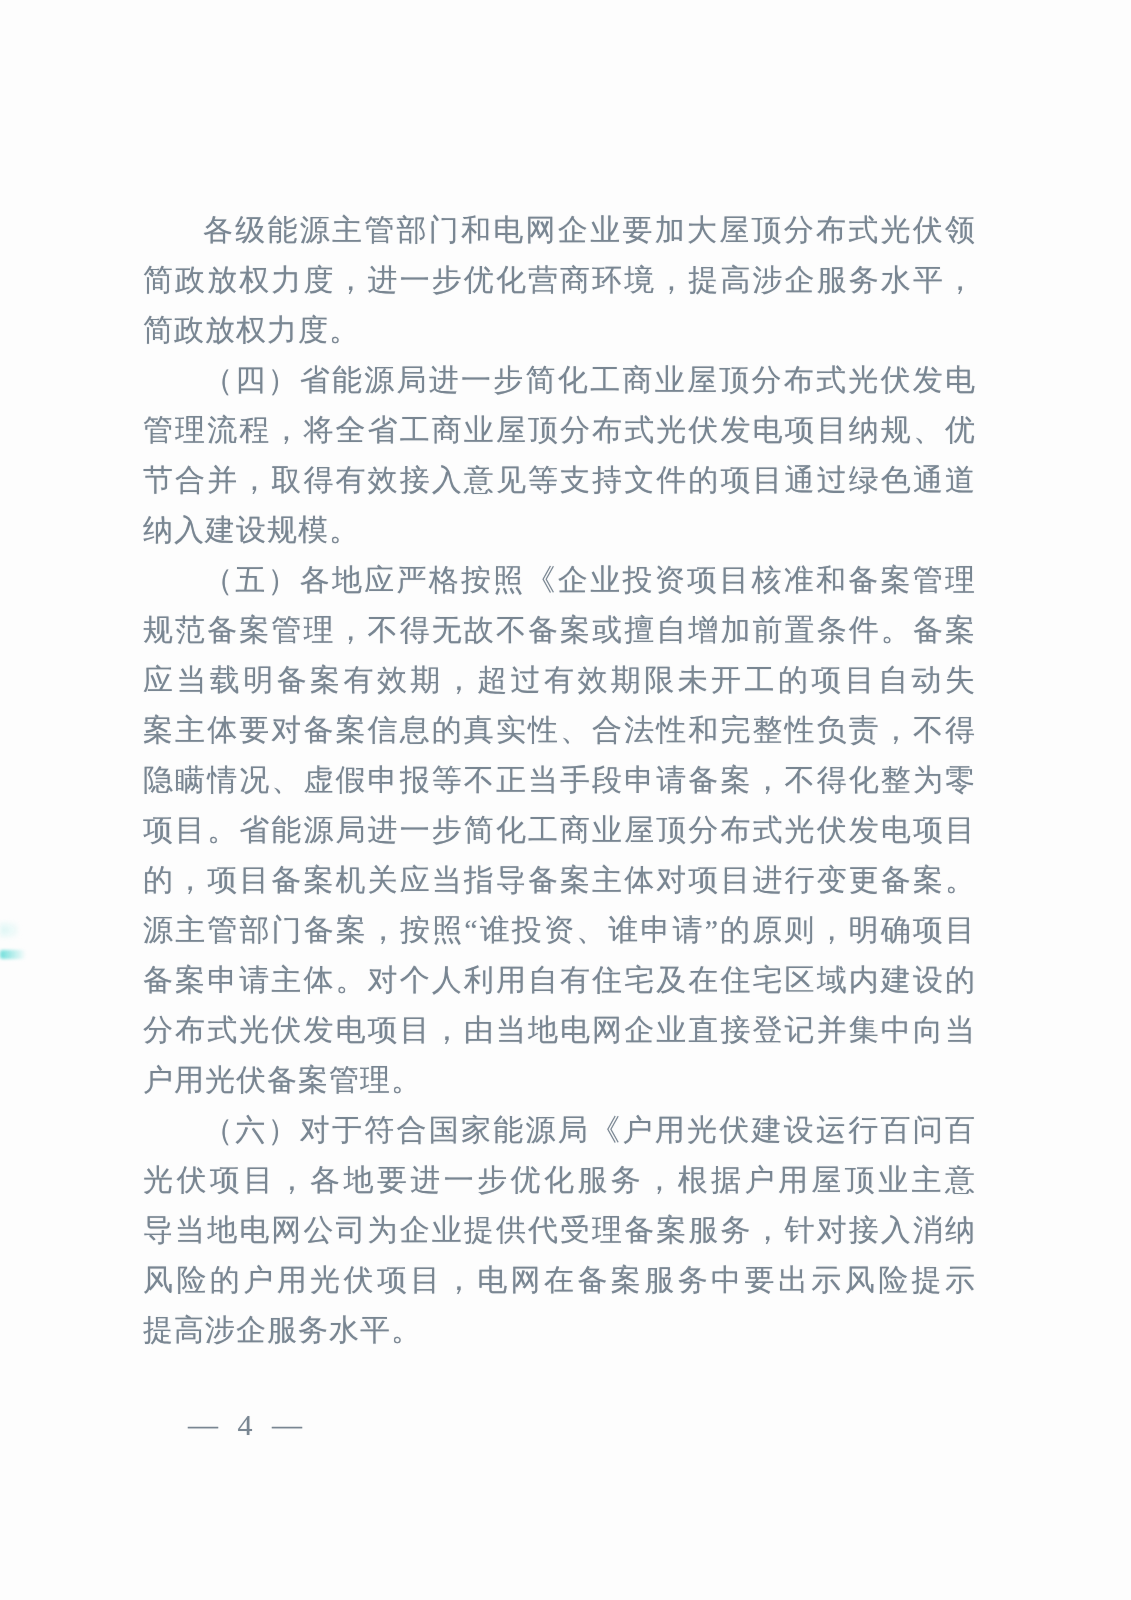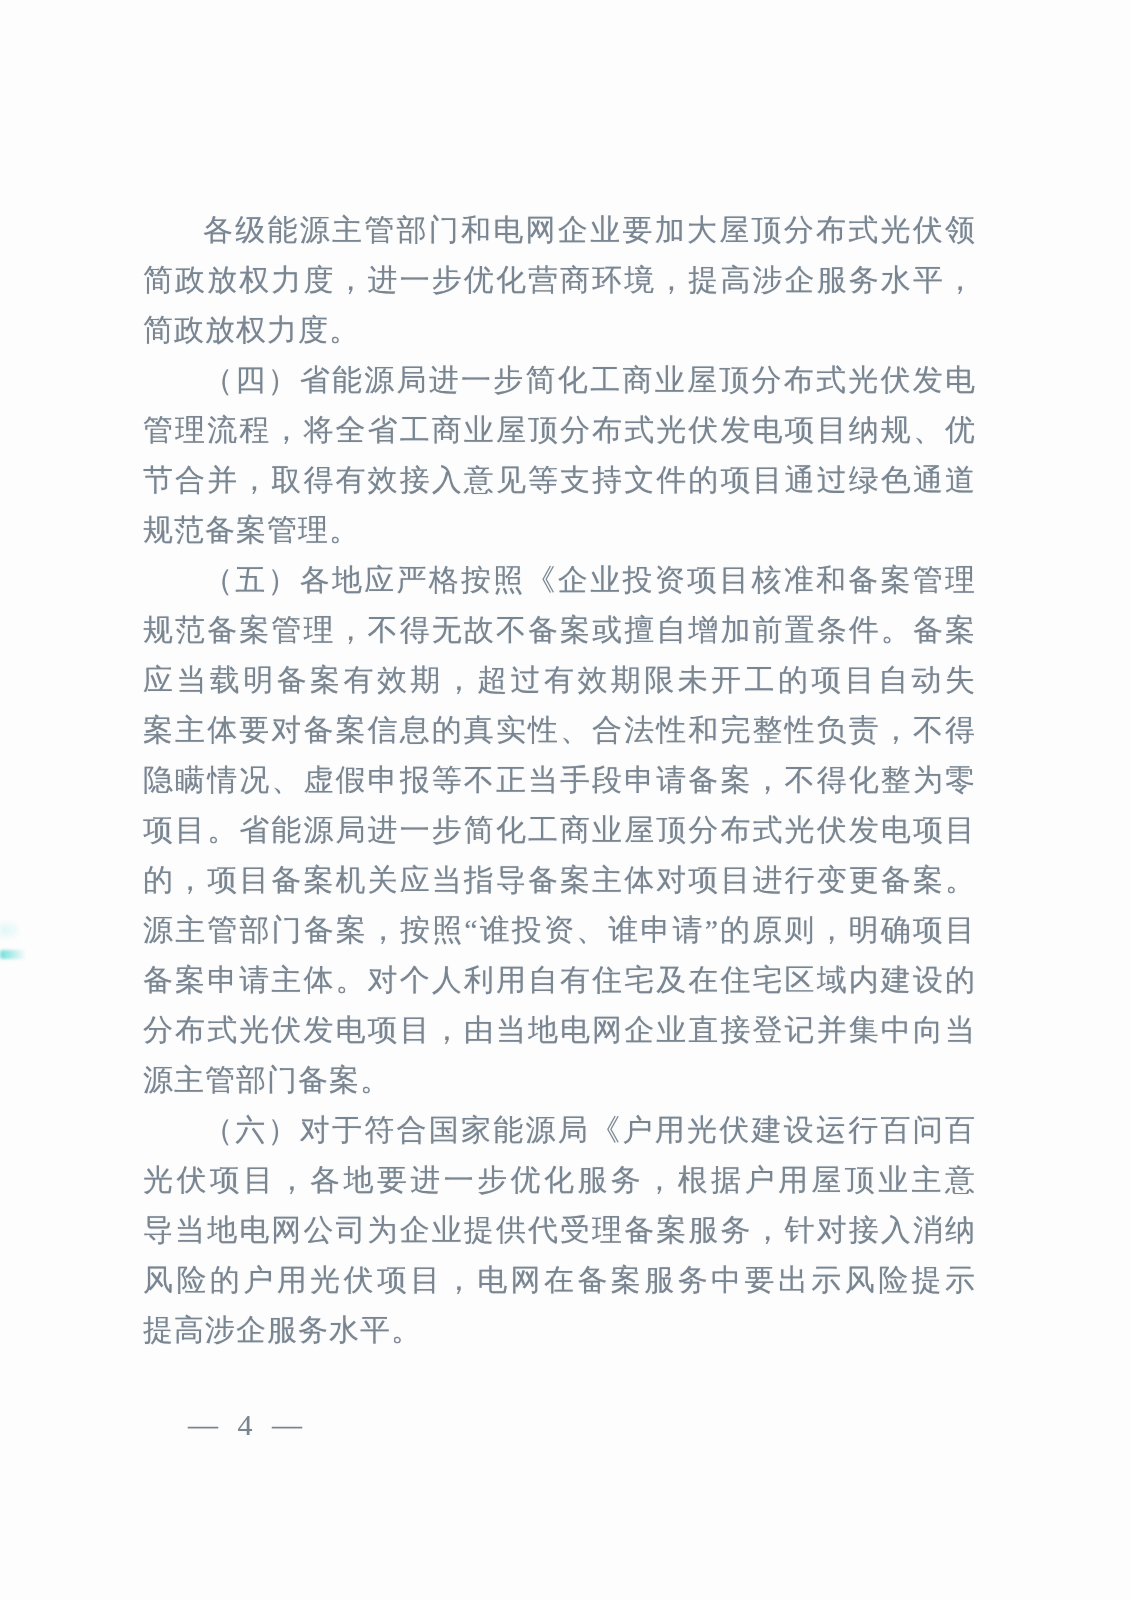--- a/index.html
+++ b/index.html
@@ -83,7 +83,7 @@
       <div class="line indent">（四）省能源局进一步简化工商业屋顶分布式光伏发电项目</div>
       <div class="line">管理流程，将全省工商业屋顶分布式光伏发电项目纳规、优选环</div>
       <div class="line">节合并，取得有效接入意见等支持文件的项目通过绿色通道按月</div>
-      <div class="line no-fill">规范备案管理。</div>
+      <div class="line no-fill">纳入建设规模。</div>
       <div class="line indent">（五）各地应严格按照《企业投资项目核准和备案管理办法》</div>
       <div class="line">规范备案管理，不得无故不备案或擅自增加前置条件。备案文件</div>
       <div class="line">应当载明备案有效期，超过有效期限未开工的项目自动失效。备</div>

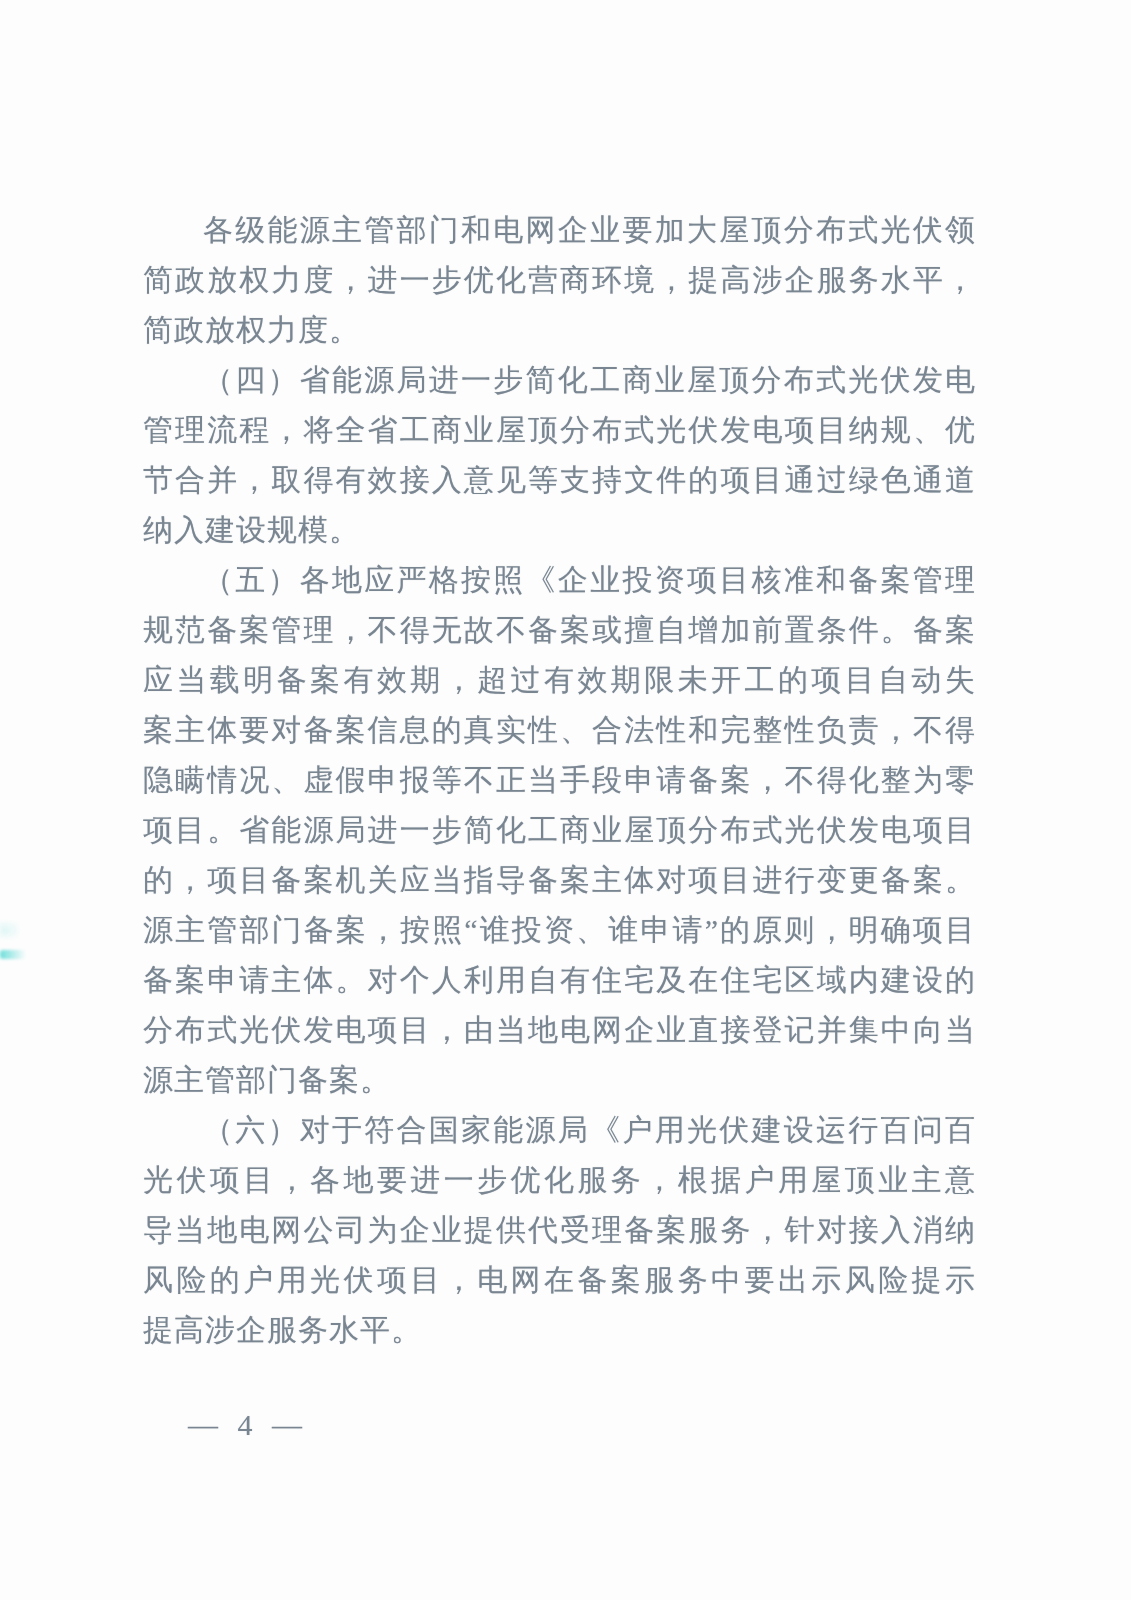--- a/index.html
+++ b/index.html
@@ -94,7 +94,7 @@
       <div class="line">源主管部门备案，按照“谁投资、谁申请”的原则，明确项目</div>
       <div class="line">备案申请主体。对个人利用自有住宅及在住宅区域内建设的屋顶</div>
       <div class="line">分布式光伏发电项目，由当地电网企业直接登记并集中向当地能</div>
-      <div class="line no-fill">源主管部门备案。</div>
+      <div class="line no-fill">户用光伏备案管理。</div>
       <div class="line indent">（六）对于符合国家能源局《户用光伏建设运行百问百答》</div>
       <div class="line">光伏项目，各地要进一步优化服务，根据户用屋顶业主意愿，指</div>
       <div class="line">导当地电网公司为企业提供代受理备案服务，针对接入消纳存在</div>

